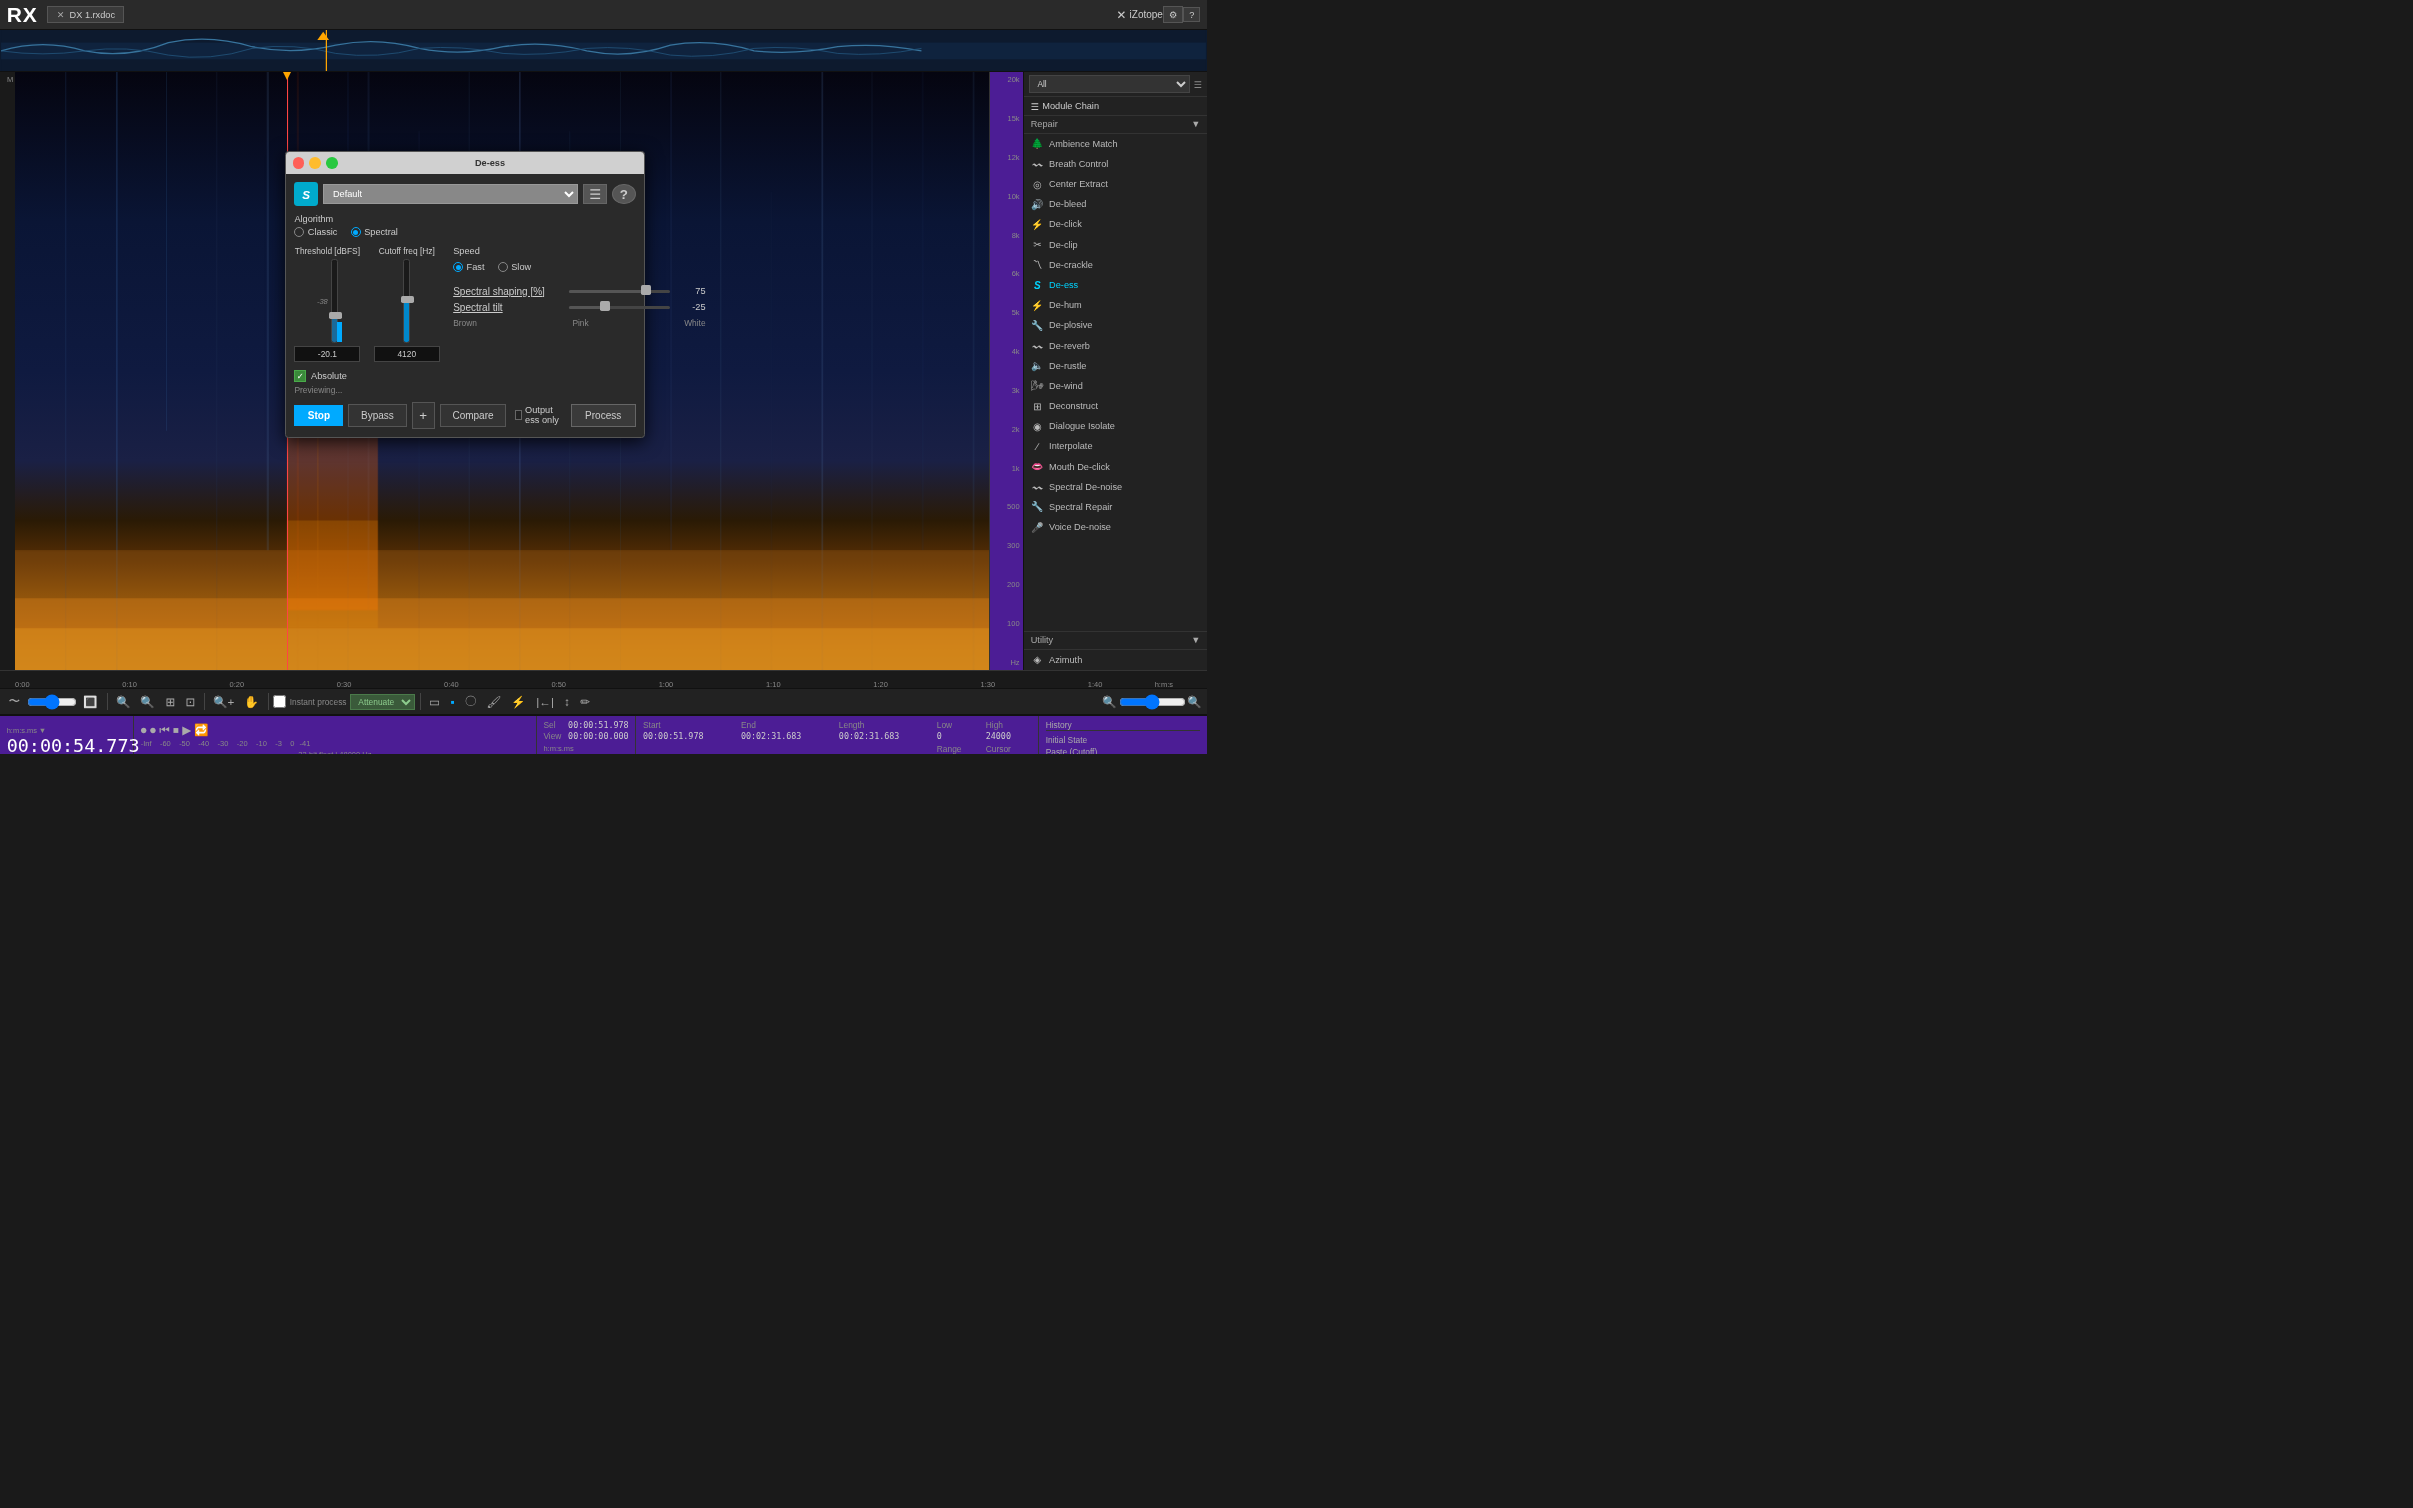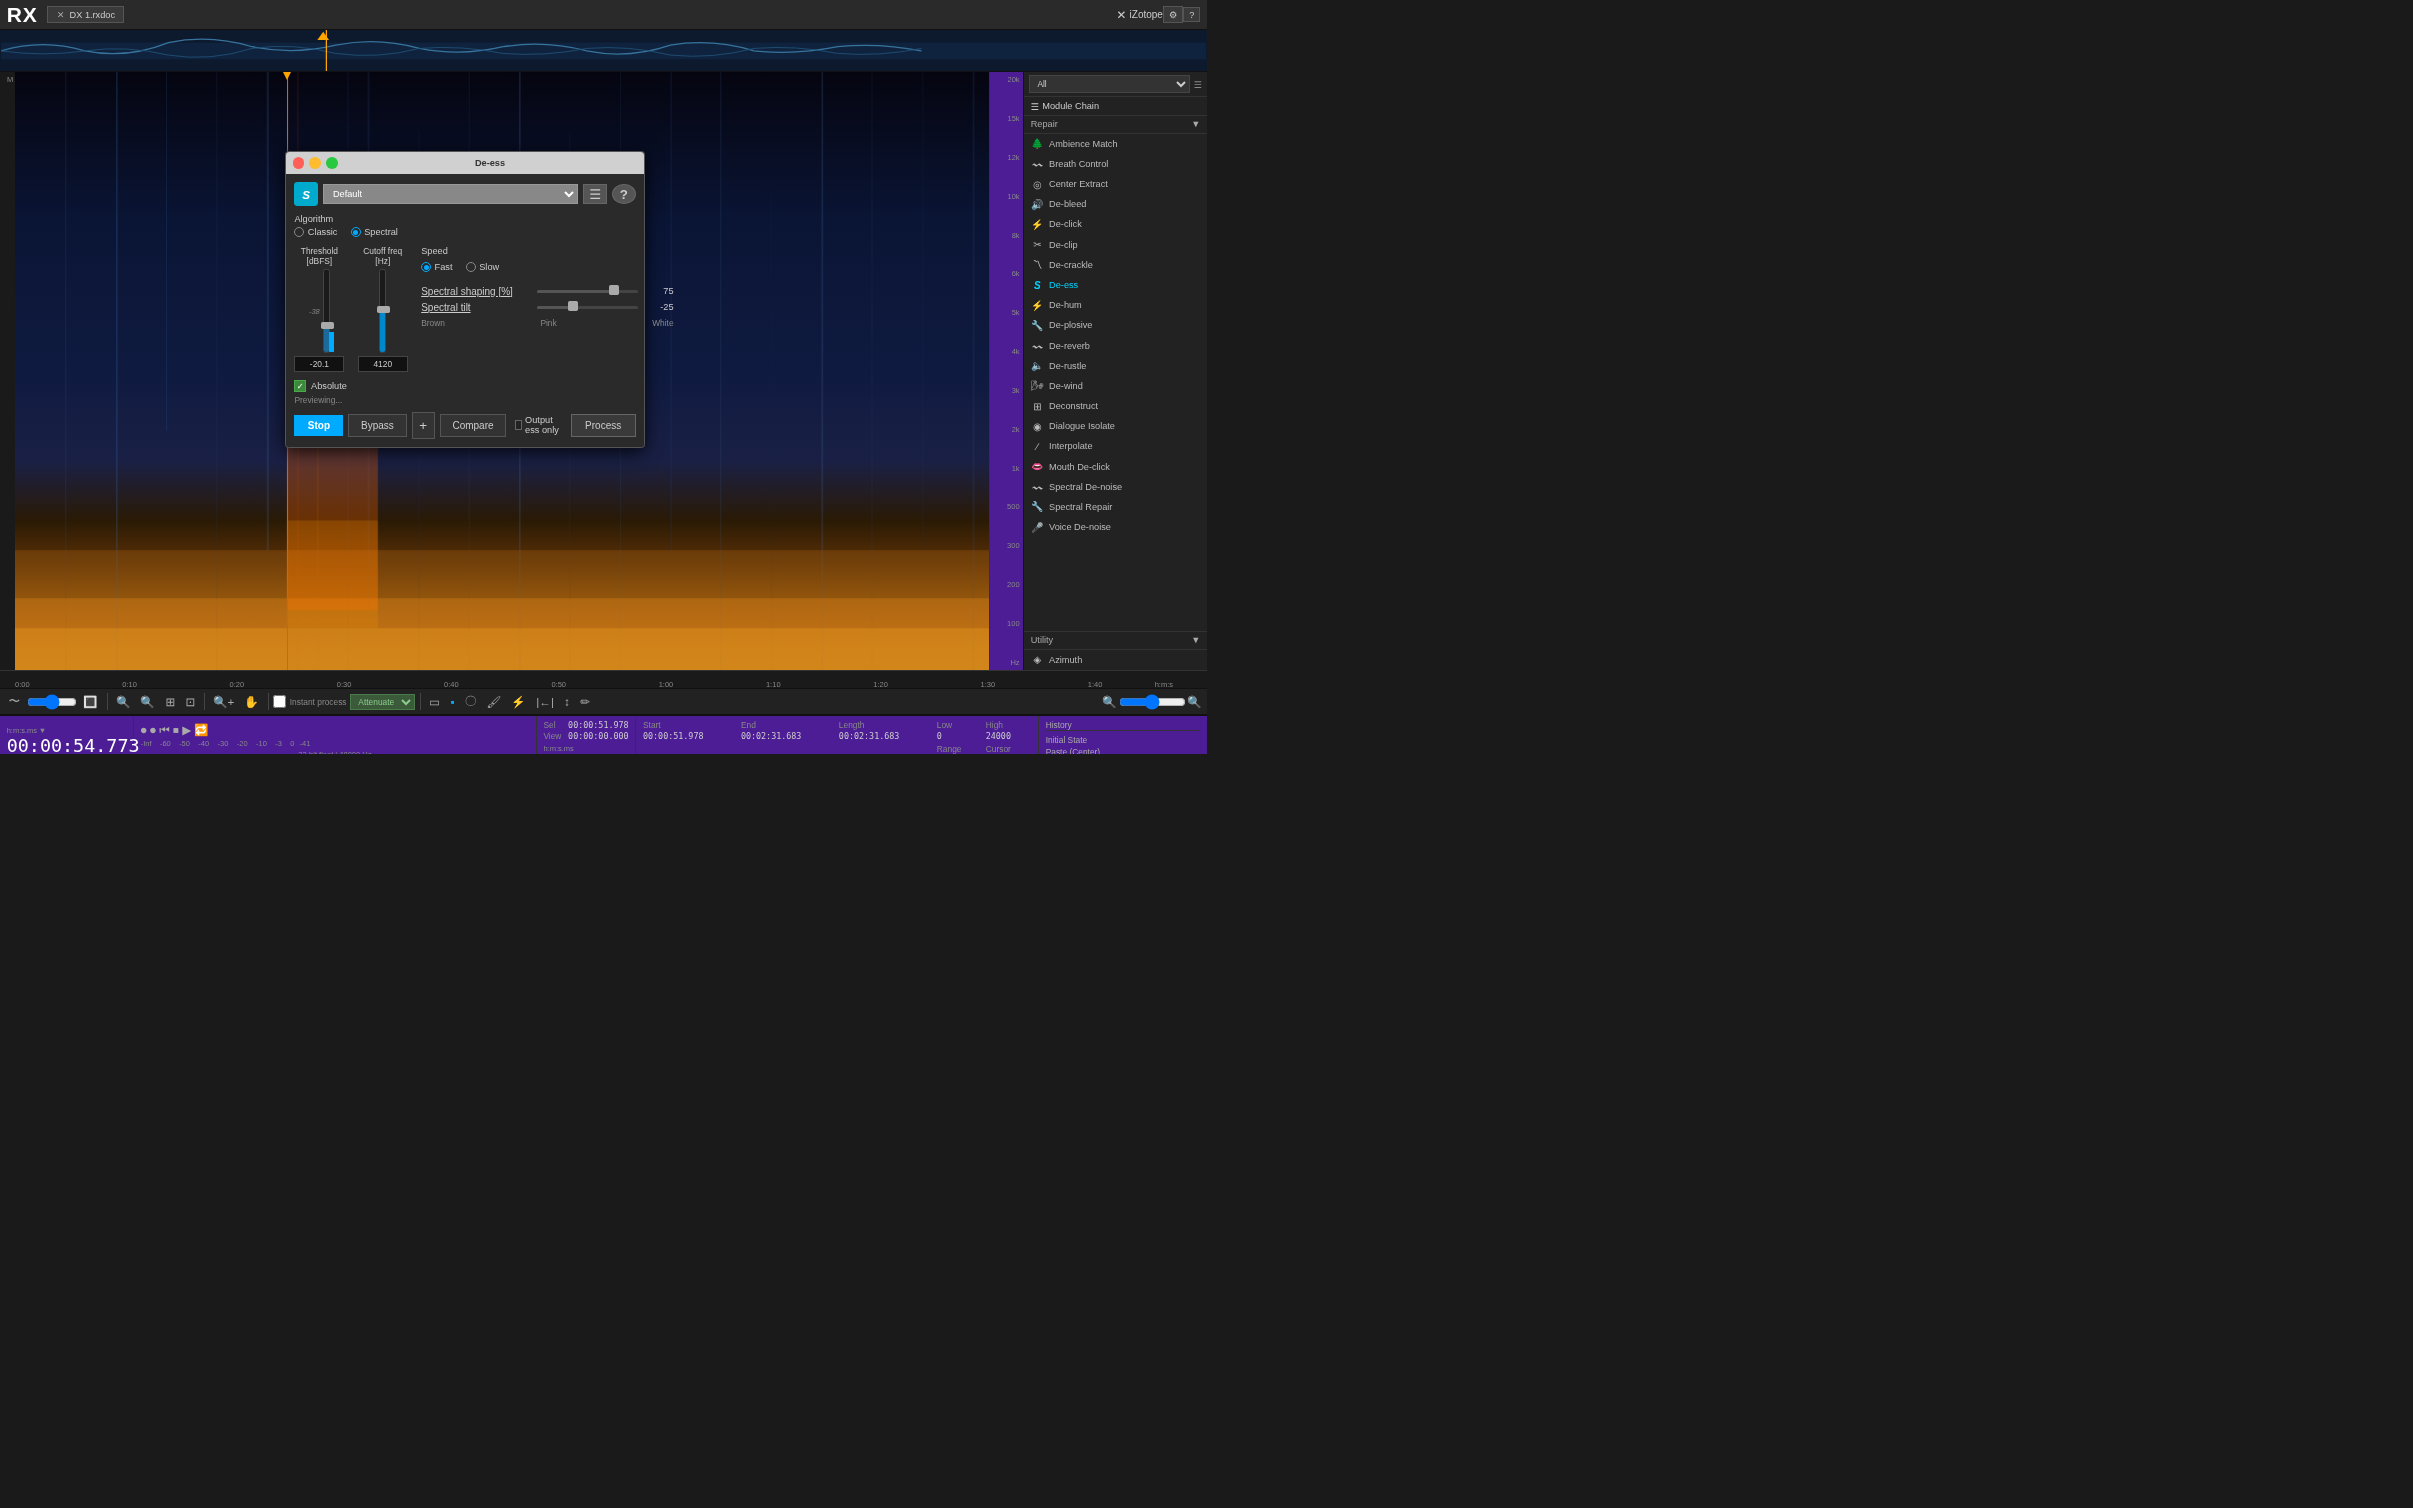--- a/index.html
+++ b/index.html
@@ -102,7 +102,7 @@
     .vert-slider-fill { position: absolute; bottom: 0; width: 100%; background: #0088cc; border-radius: 1.7px; }
     .vert-slider-thumb { position: absolute; left: -3.4px; width: 13.4px; height: 6.7px; background: #aaa; border-radius: 1.7px; cursor: pointer; }
     .db-marker { font-size: 7.5px; color: #888; }
-    .ctrl-value-box { background: #111; border: 0.8px solid #444; color: #ccc; font-size: 8.4px; padding: 1.7px 5px; text-align: center; width: 50px; }
+    .ctrl-value-box { background: #111; border: 0.8px solid #444; color: #ccc; font-size: 8.4px; padding: 1.7px 5px; text-align: center; width: 66px; }
 
     #speed-section { display: flex; flex-direction: column; gap: 6.7px; }
     .speed-label { font-size: 9.2px; color: #ccc; }

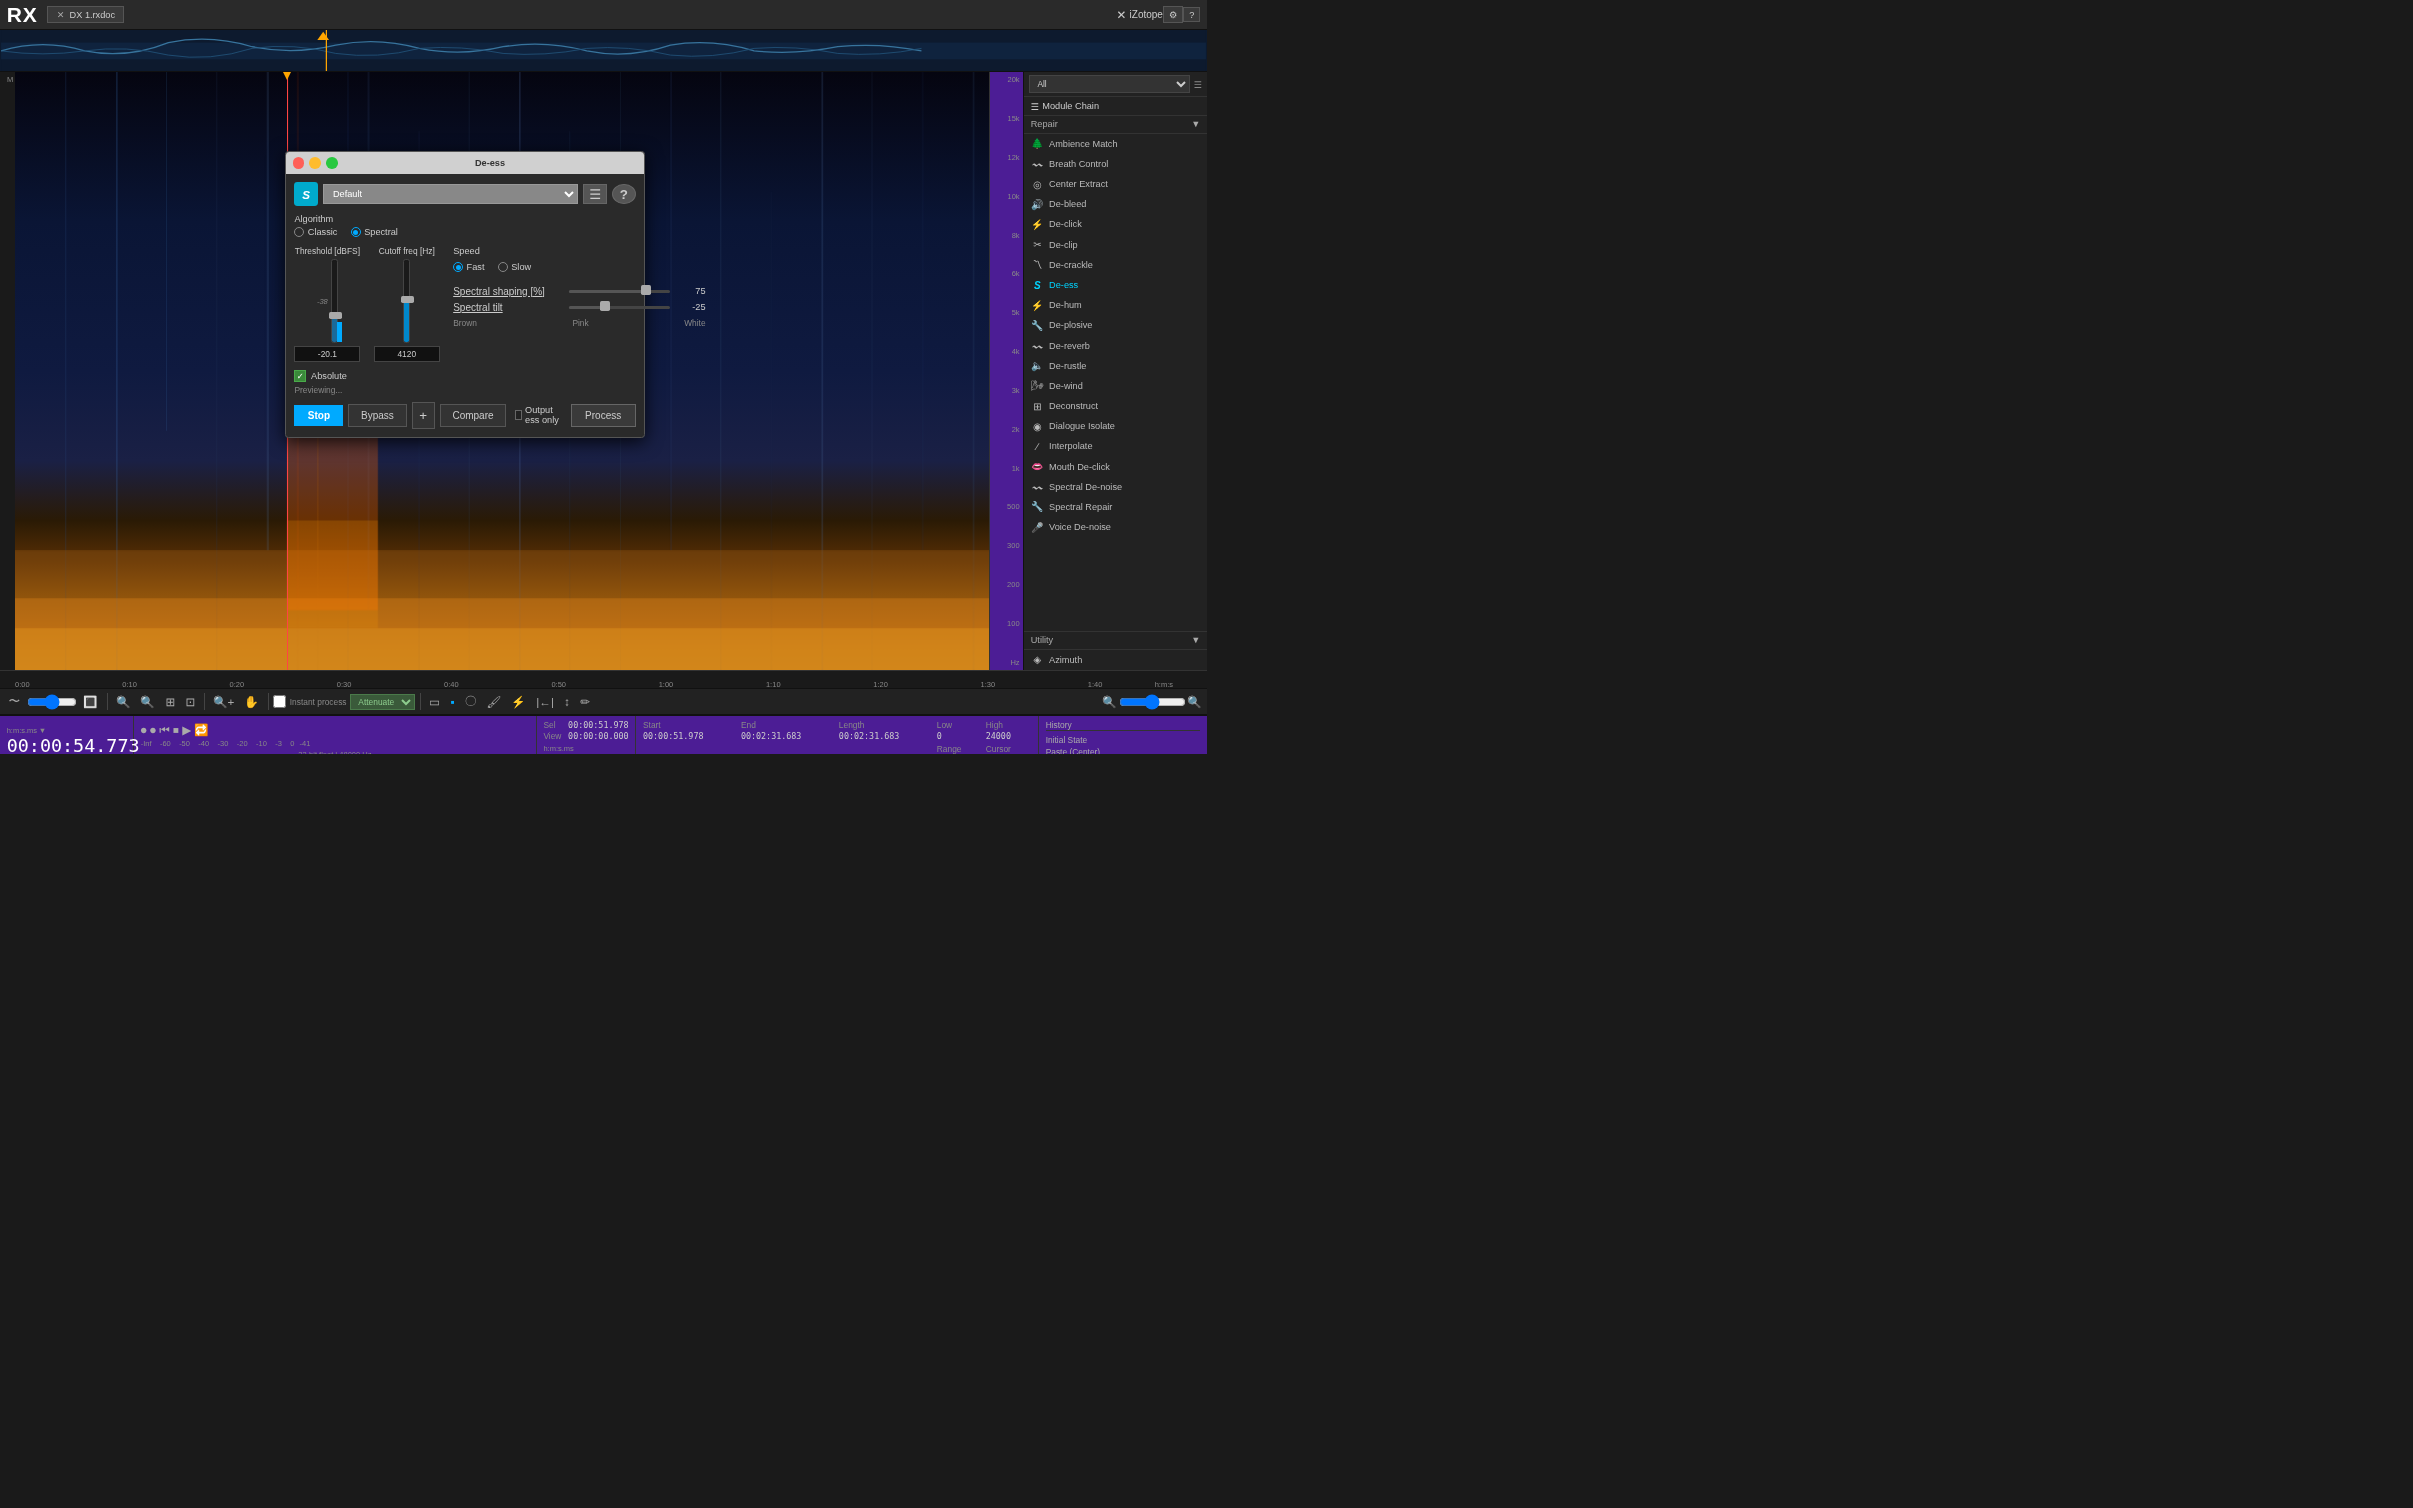--- a/index.html
+++ b/index.html
@@ -546,7 +546,7 @@
   <div id="history-panel">
     <div id="history-title">History</div>
     <div class="history-item">Initial State</div>
-    <div class="history-item">Paste (Center)</div>
+    <div class="history-item">Paste (Cutoff)</div>
     <div class="history-item">Gain</div>
     <div class="history-item current">Gain</div>
   </div>

